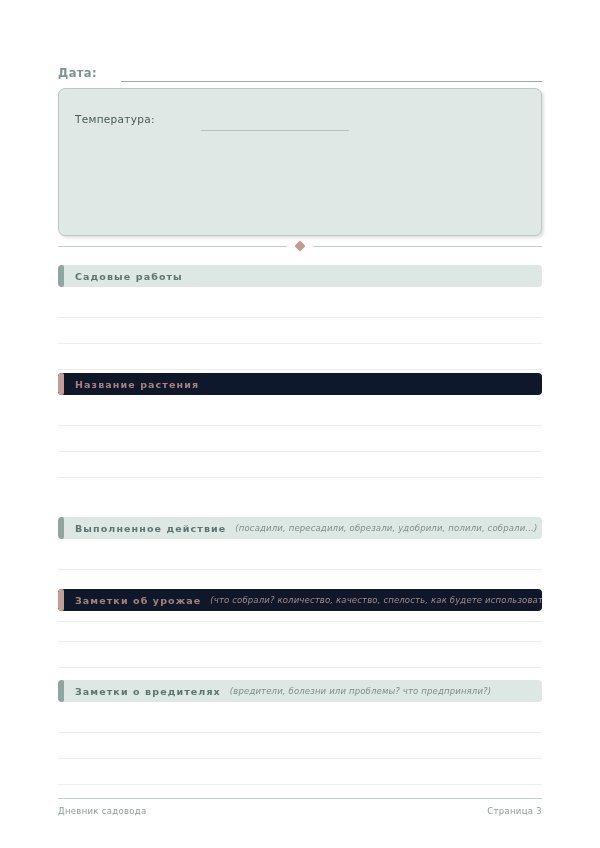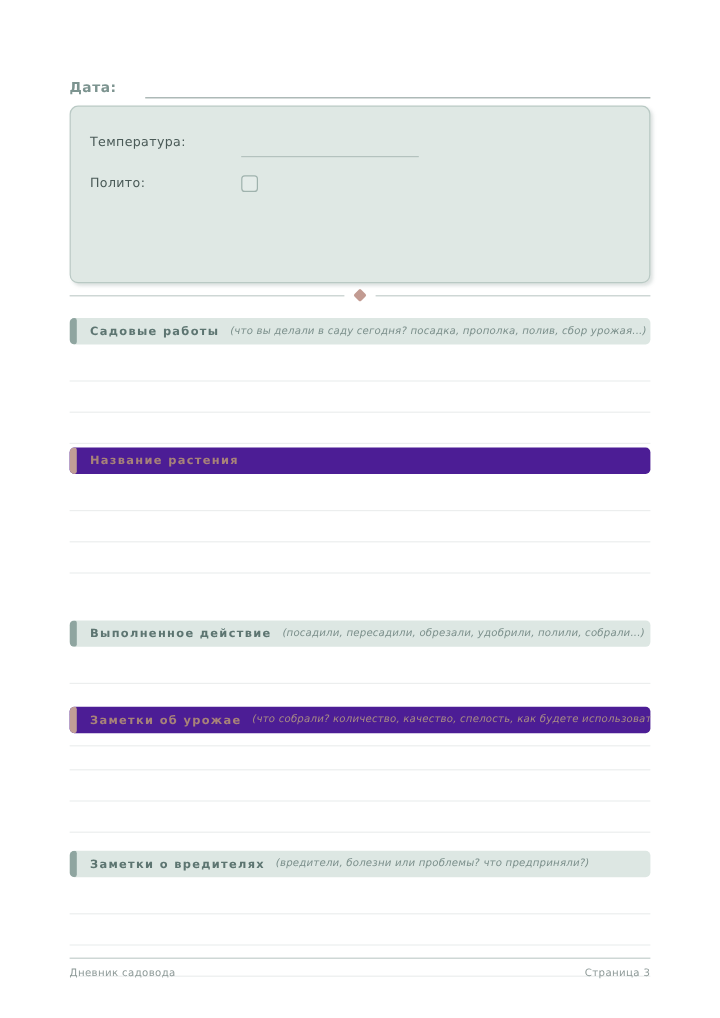--- a/index.html
+++ b/index.html
@@ -247,10 +247,6 @@
           <span class="w-label">Температура:</span>
           <span class="w-fill-short"></span>
         </div>
-        <div class="w-row">
-          <span class="w-label">Полито:</span>
-          <span class="checkbox"></span>
-        </div>
       </div>
 
     <div class="divider">

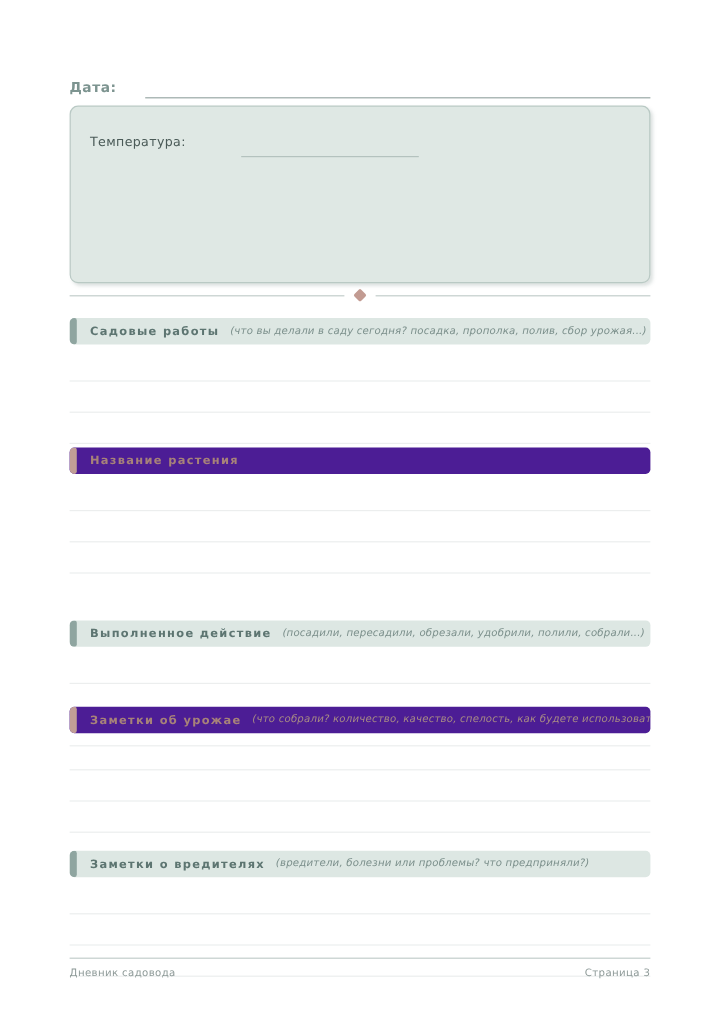--- a/index.html
+++ b/index.html
@@ -260,7 +260,6 @@
           <div class="sec-header">
             <span class="bar"></span>
             <span class="sec-title">Садовые работы</span>
-            <span class="sec-hint">(что вы делали в саду сегодня? посадка, прополка, полив, сбор урожая...)</span>
           </div>
           <div class="write-lines">
             <div class="write-line" style="top: 30px;"></div>

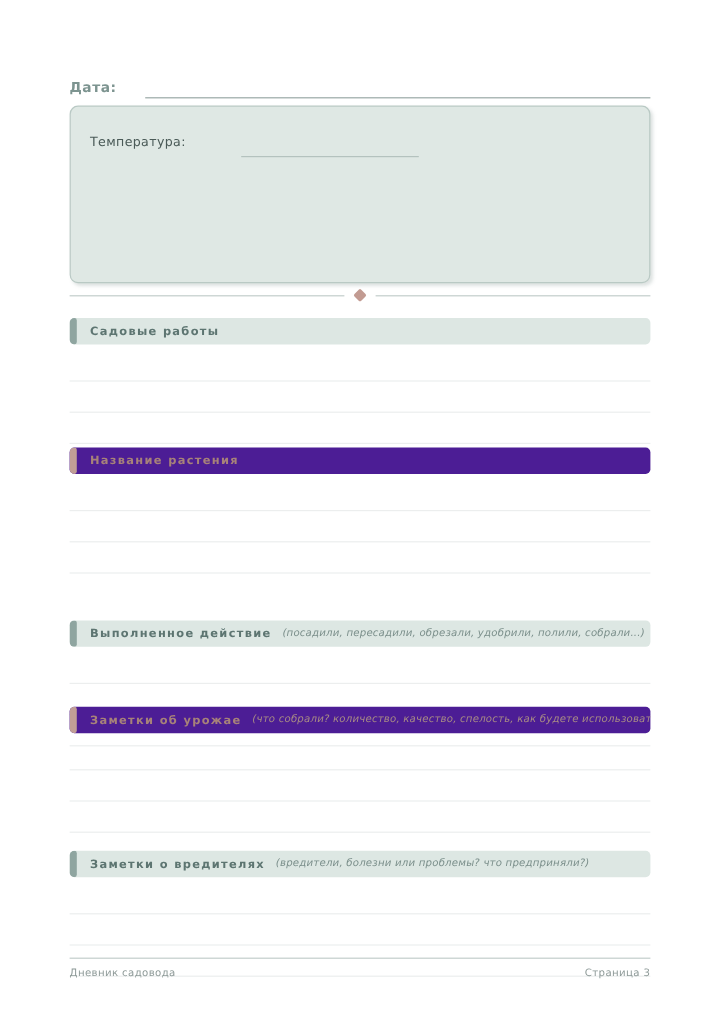--- a/index.html
+++ b/index.html
@@ -187,7 +187,7 @@
   .v-green .sec-hint { color: #7b8f8b; }
 
   
-  .v-pink .sec-header { background: #4c1d95; }
+  .v-pink .sec-header { background: #0f172a; }
   .v-pink .bar { background: #c19e96; }
   .v-pink .sec-title { color: #a78279; }
   .v-pink .sec-hint { color: #a88b85; }

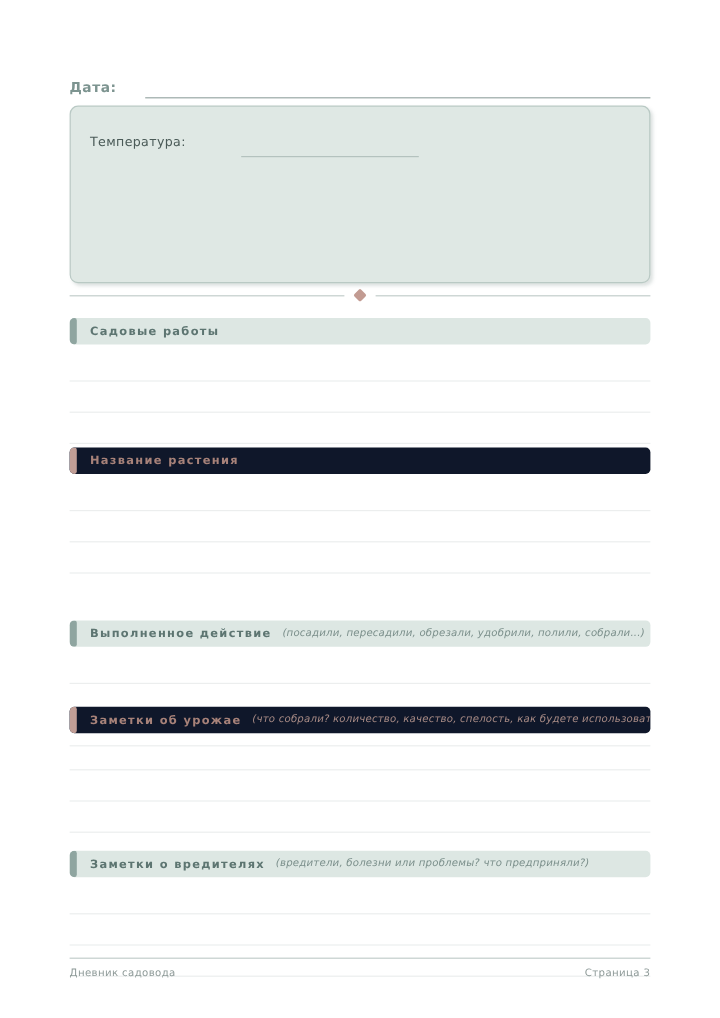--- a/index.html
+++ b/index.html
@@ -302,7 +302,7 @@
             <div class="write-line" style="top: 82px;"></div>
           </div>
         </div>
-        <div class="section v-green" style="top: 709px;">
+        <div class="section v-green" style="top: 680px;">
           <div class="sec-header">
             <span class="bar"></span>
             <span class="sec-title">Заметки о вредителях</span>

